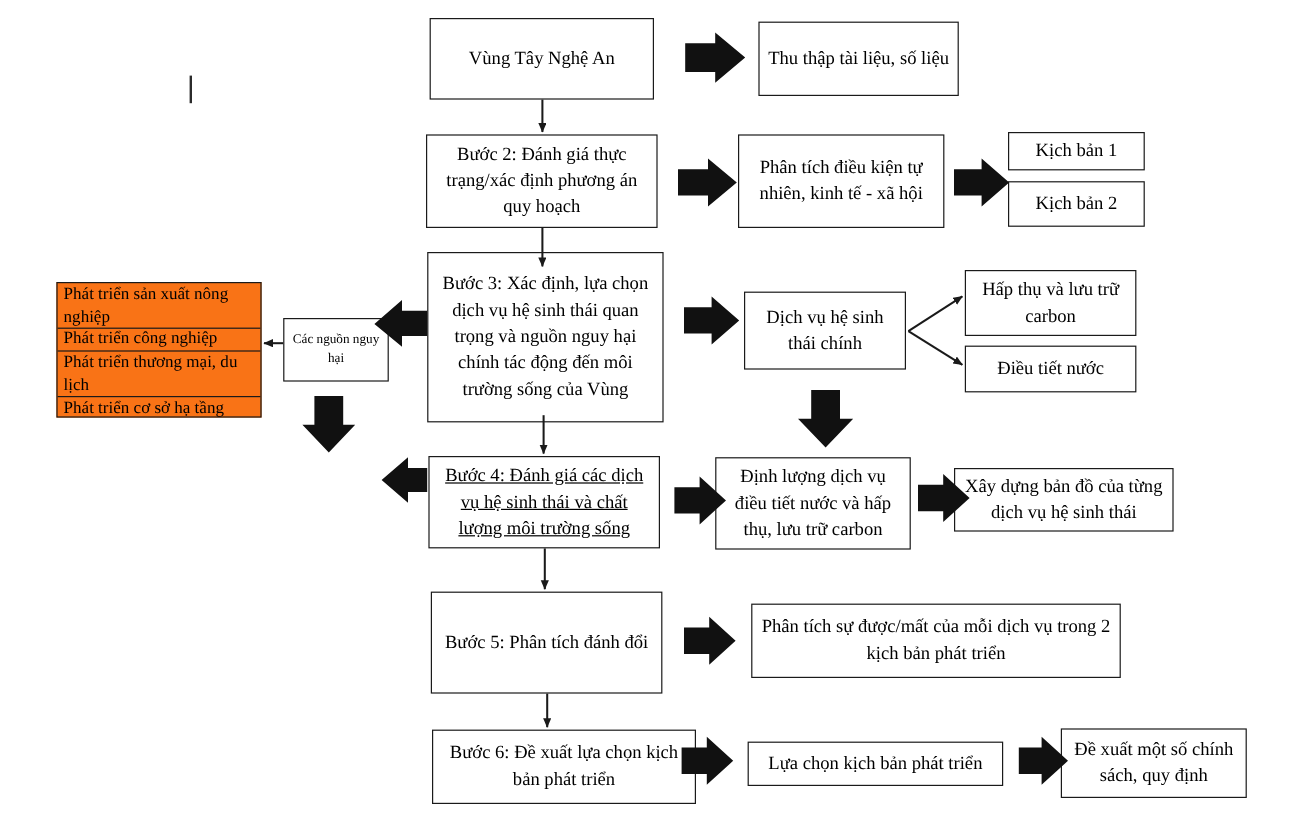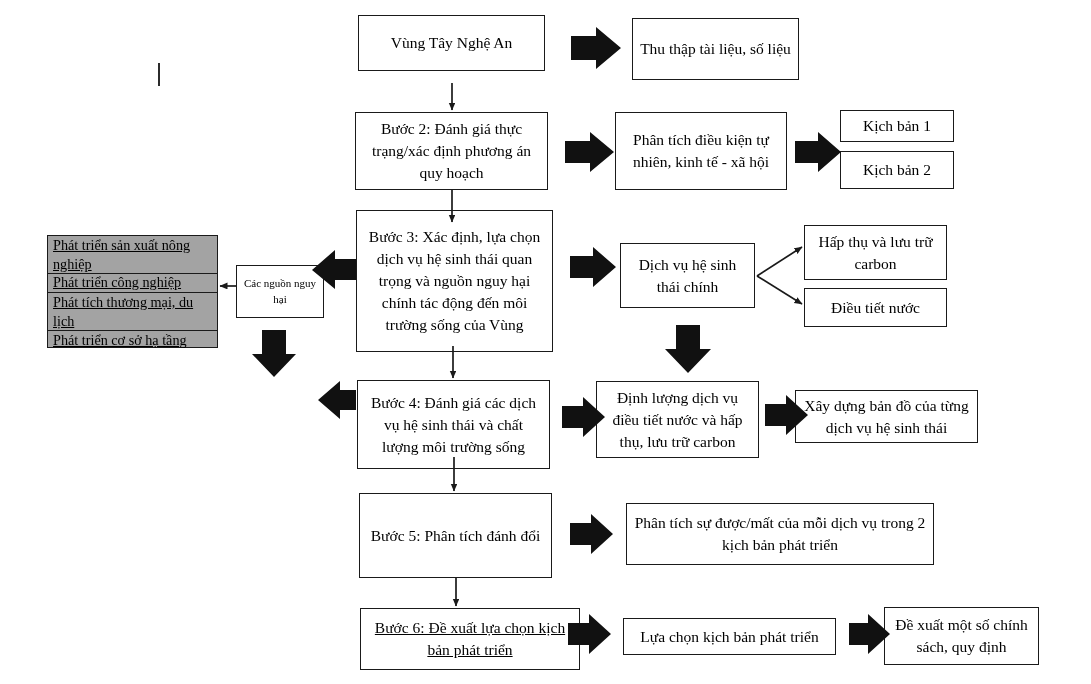--- a/index.html
+++ b/index.html
@@ -71,7 +71,7 @@
 
   <div class="caret" style="left:158px; top:63px; height:23px;"></div>
 
-  <div class="box" style="left:358px; top:15px; width:187px; height:56px;">
+  <div class="box" style="left:358px; top:15px; width:187px; height:68px;">
     <span>Vùng Tây Nghệ An</span>
   </div>
 

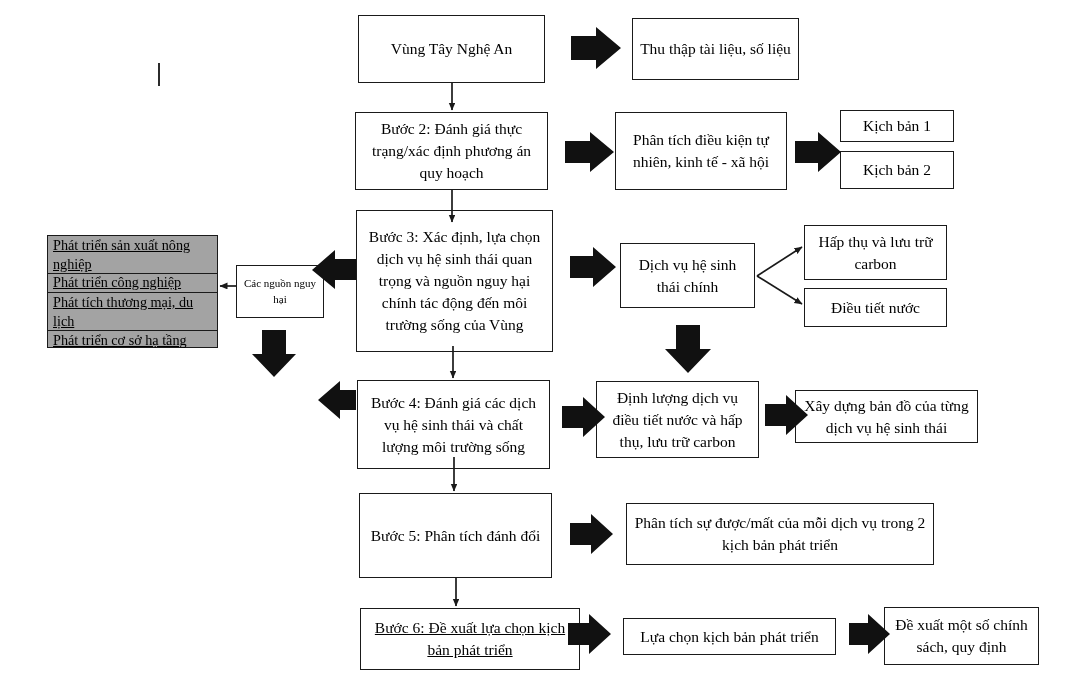--- a/index.html
+++ b/index.html
@@ -34,10 +34,9 @@
     position: absolute;
     box-sizing: border-box;
     border: 1.6px solid #1a1a1a;
-    background: #a3a3a3;
+    background: #f97316;
     display: flex;
     flex-direction: column;
-    text-decoration: underline;
   }
   .listrow {
     box-sizing: border-box;

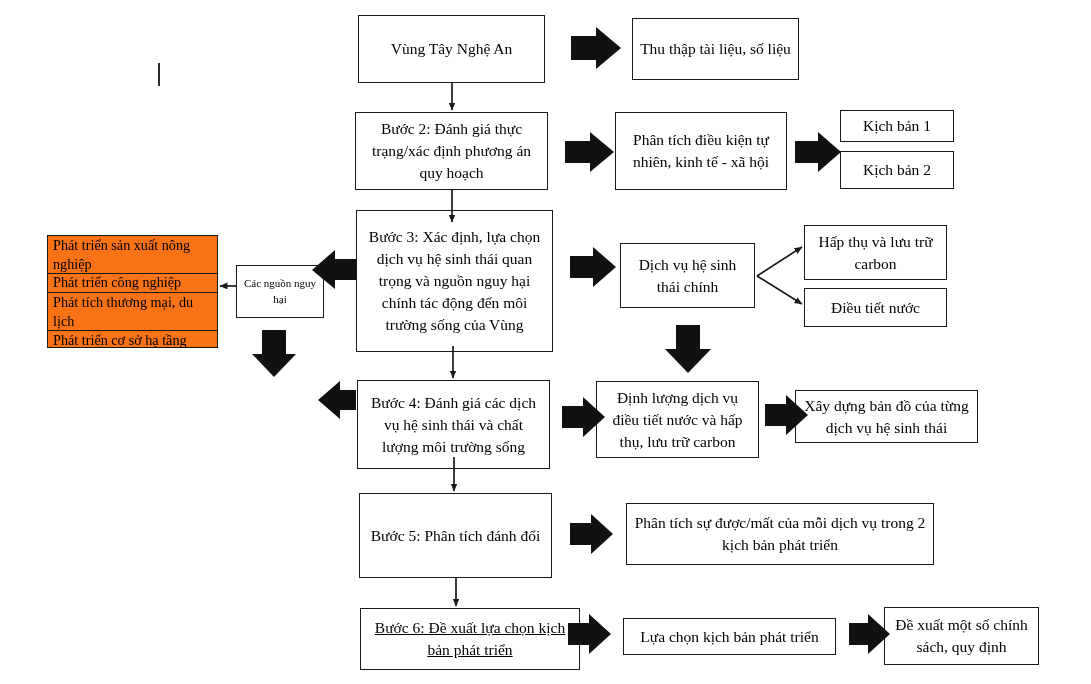--- a/index.html
+++ b/index.html
@@ -102,7 +102,7 @@
       <span>Phát triển công nghiệp</span>
     </div>
     <div class="listrow" style="height:38px;">
-      <span>Phát tích thương mại, du lịch</span>
+      <span>Phát triển thương mại, du lịch</span>
     </div>
     <div class="listrow" style="height:18px;">
       <span>Phát triển cơ sở hạ tầng</span>

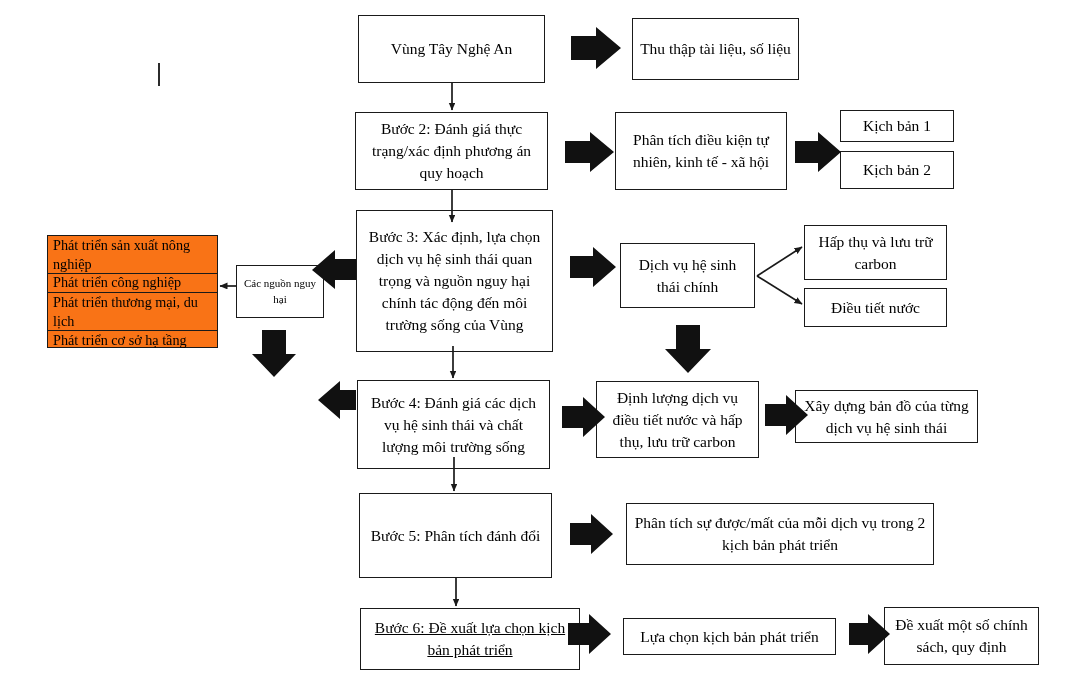--- a/index.html
+++ b/index.html
@@ -130,7 +130,7 @@
   </div>
 
 
-  <div class="box" style="left:357px; top:380px; width:193px; height:89px;">
+  <div class="box" style="left:357px; top:380px; width:193px; height:77px;text-decoration:underline;">
     <span>Bước 4: Đánh giá các dịch vụ hệ sinh thái và chất lượng môi trường sống</span>
   </div>
 

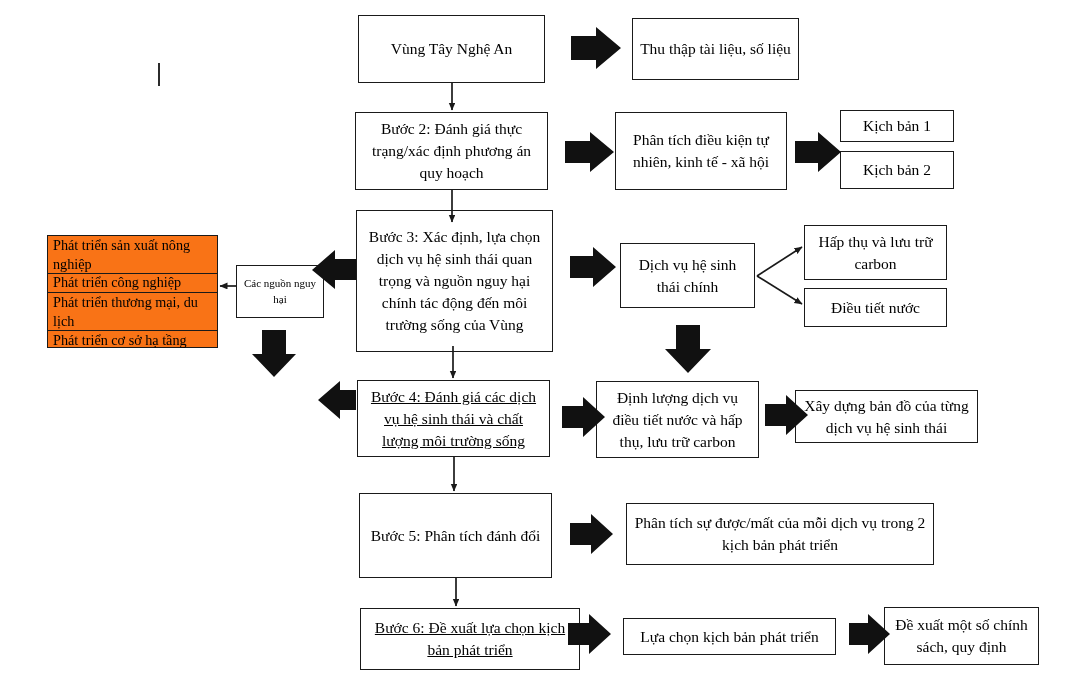--- a/index.html
+++ b/index.html
@@ -150,7 +150,7 @@
     <span>Phân tích sự được/mất của mỗi dịch vụ trong 2 kịch bản phát triển</span>
   </div>
 
-  <div class="box" style="left:360px; top:608px; width:220px; height:62px;text-decoration:underline;">
+  <div class="box" style="left:360px; top:608px; width:220px; height:62px;">
     <span>Bước 6: Đề xuất lựa chọn kịch bản phát triển</span>
   </div>
 

